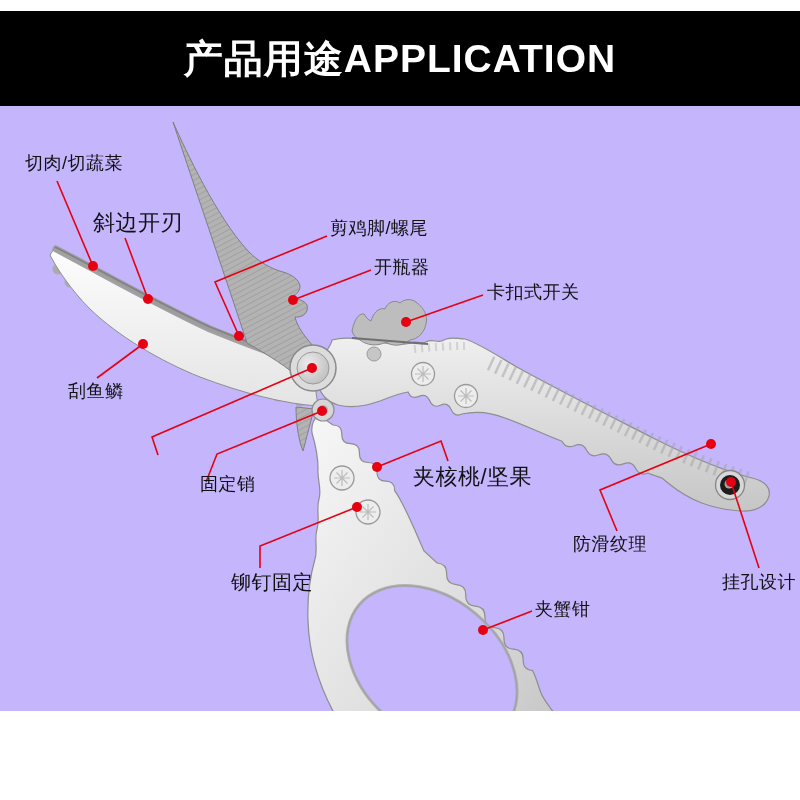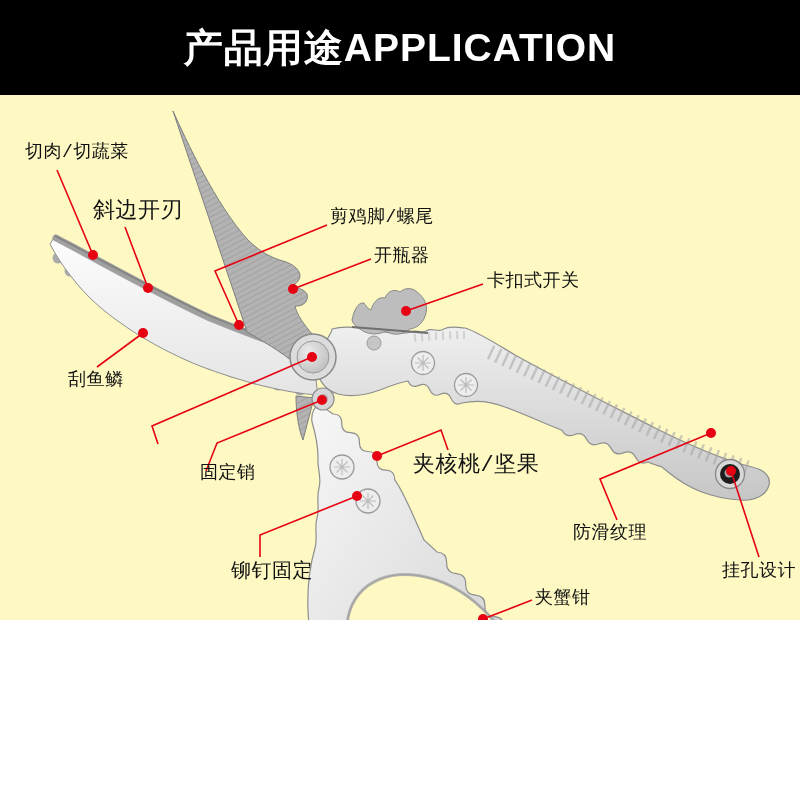--- a/index.html
+++ b/index.html
@@ -3,8 +3,8 @@
 <meta charset="utf-8">
 <style>
   html,body{margin:0;padding:0;background:#fff;}
-  #stage{position:relative;width:800px;height:620px;background:#fef9c3;overflow:hidden;
-         font-family:"Liberation Sans",sans-serif;}
+  #stage{position:relative;width:800px;height:700px;background:#c4b5fd;overflow:hidden;
+         font-family:"Liberation Sans",sans-serif;margin-top:11px;}
   #title-bar{position:absolute;left:0;top:0;width:800px;height:95px;background:#000;
              display:flex;align-items:center;justify-content:center;}
   #title-bar .title{color:#fff;font-size:39px;font-weight:bold;letter-spacing:1px;

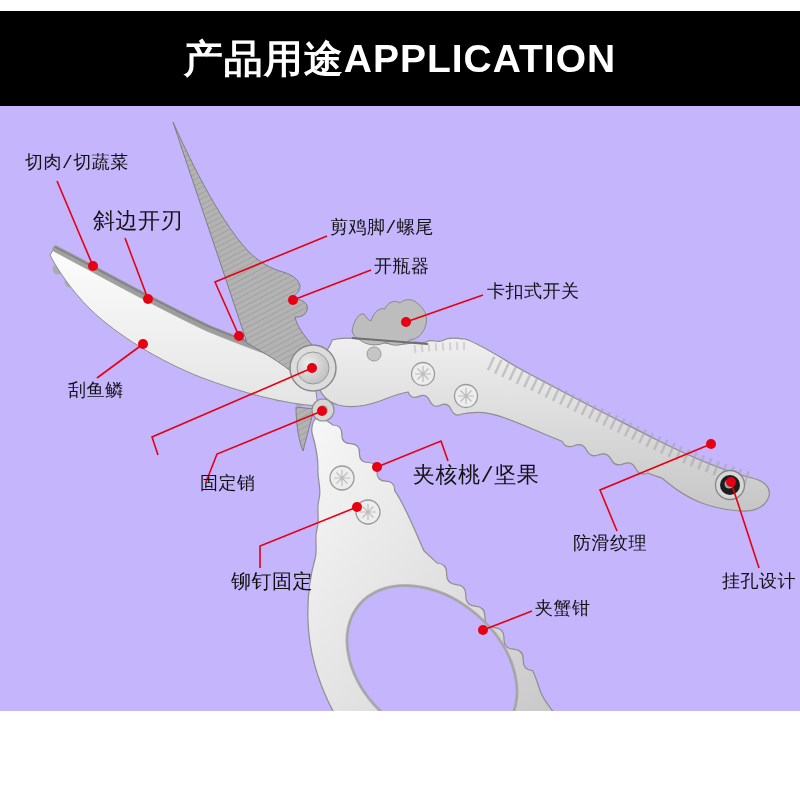--- a/index.html
+++ b/index.html
@@ -12,7 +12,7 @@
   #product-svg,#ann-svg{position:absolute;left:0;top:0;width:800px;height:800px;}
   #callout-labels{position:absolute;left:0;top:0;width:800px;height:800px;pointer-events:none;}
   .callout-label{position:absolute;font-size:18px;line-height:1.15;color:#111;
-                 letter-spacing:0.5px;white-space:nowrap;font-family:Liberation Mono, monospace;text-align:right;}
+                 letter-spacing:0.5px;white-space:nowrap;font-family:Liberation Sans, sans-serif;text-align:right;}
 </style>
 </head>
 <body>

